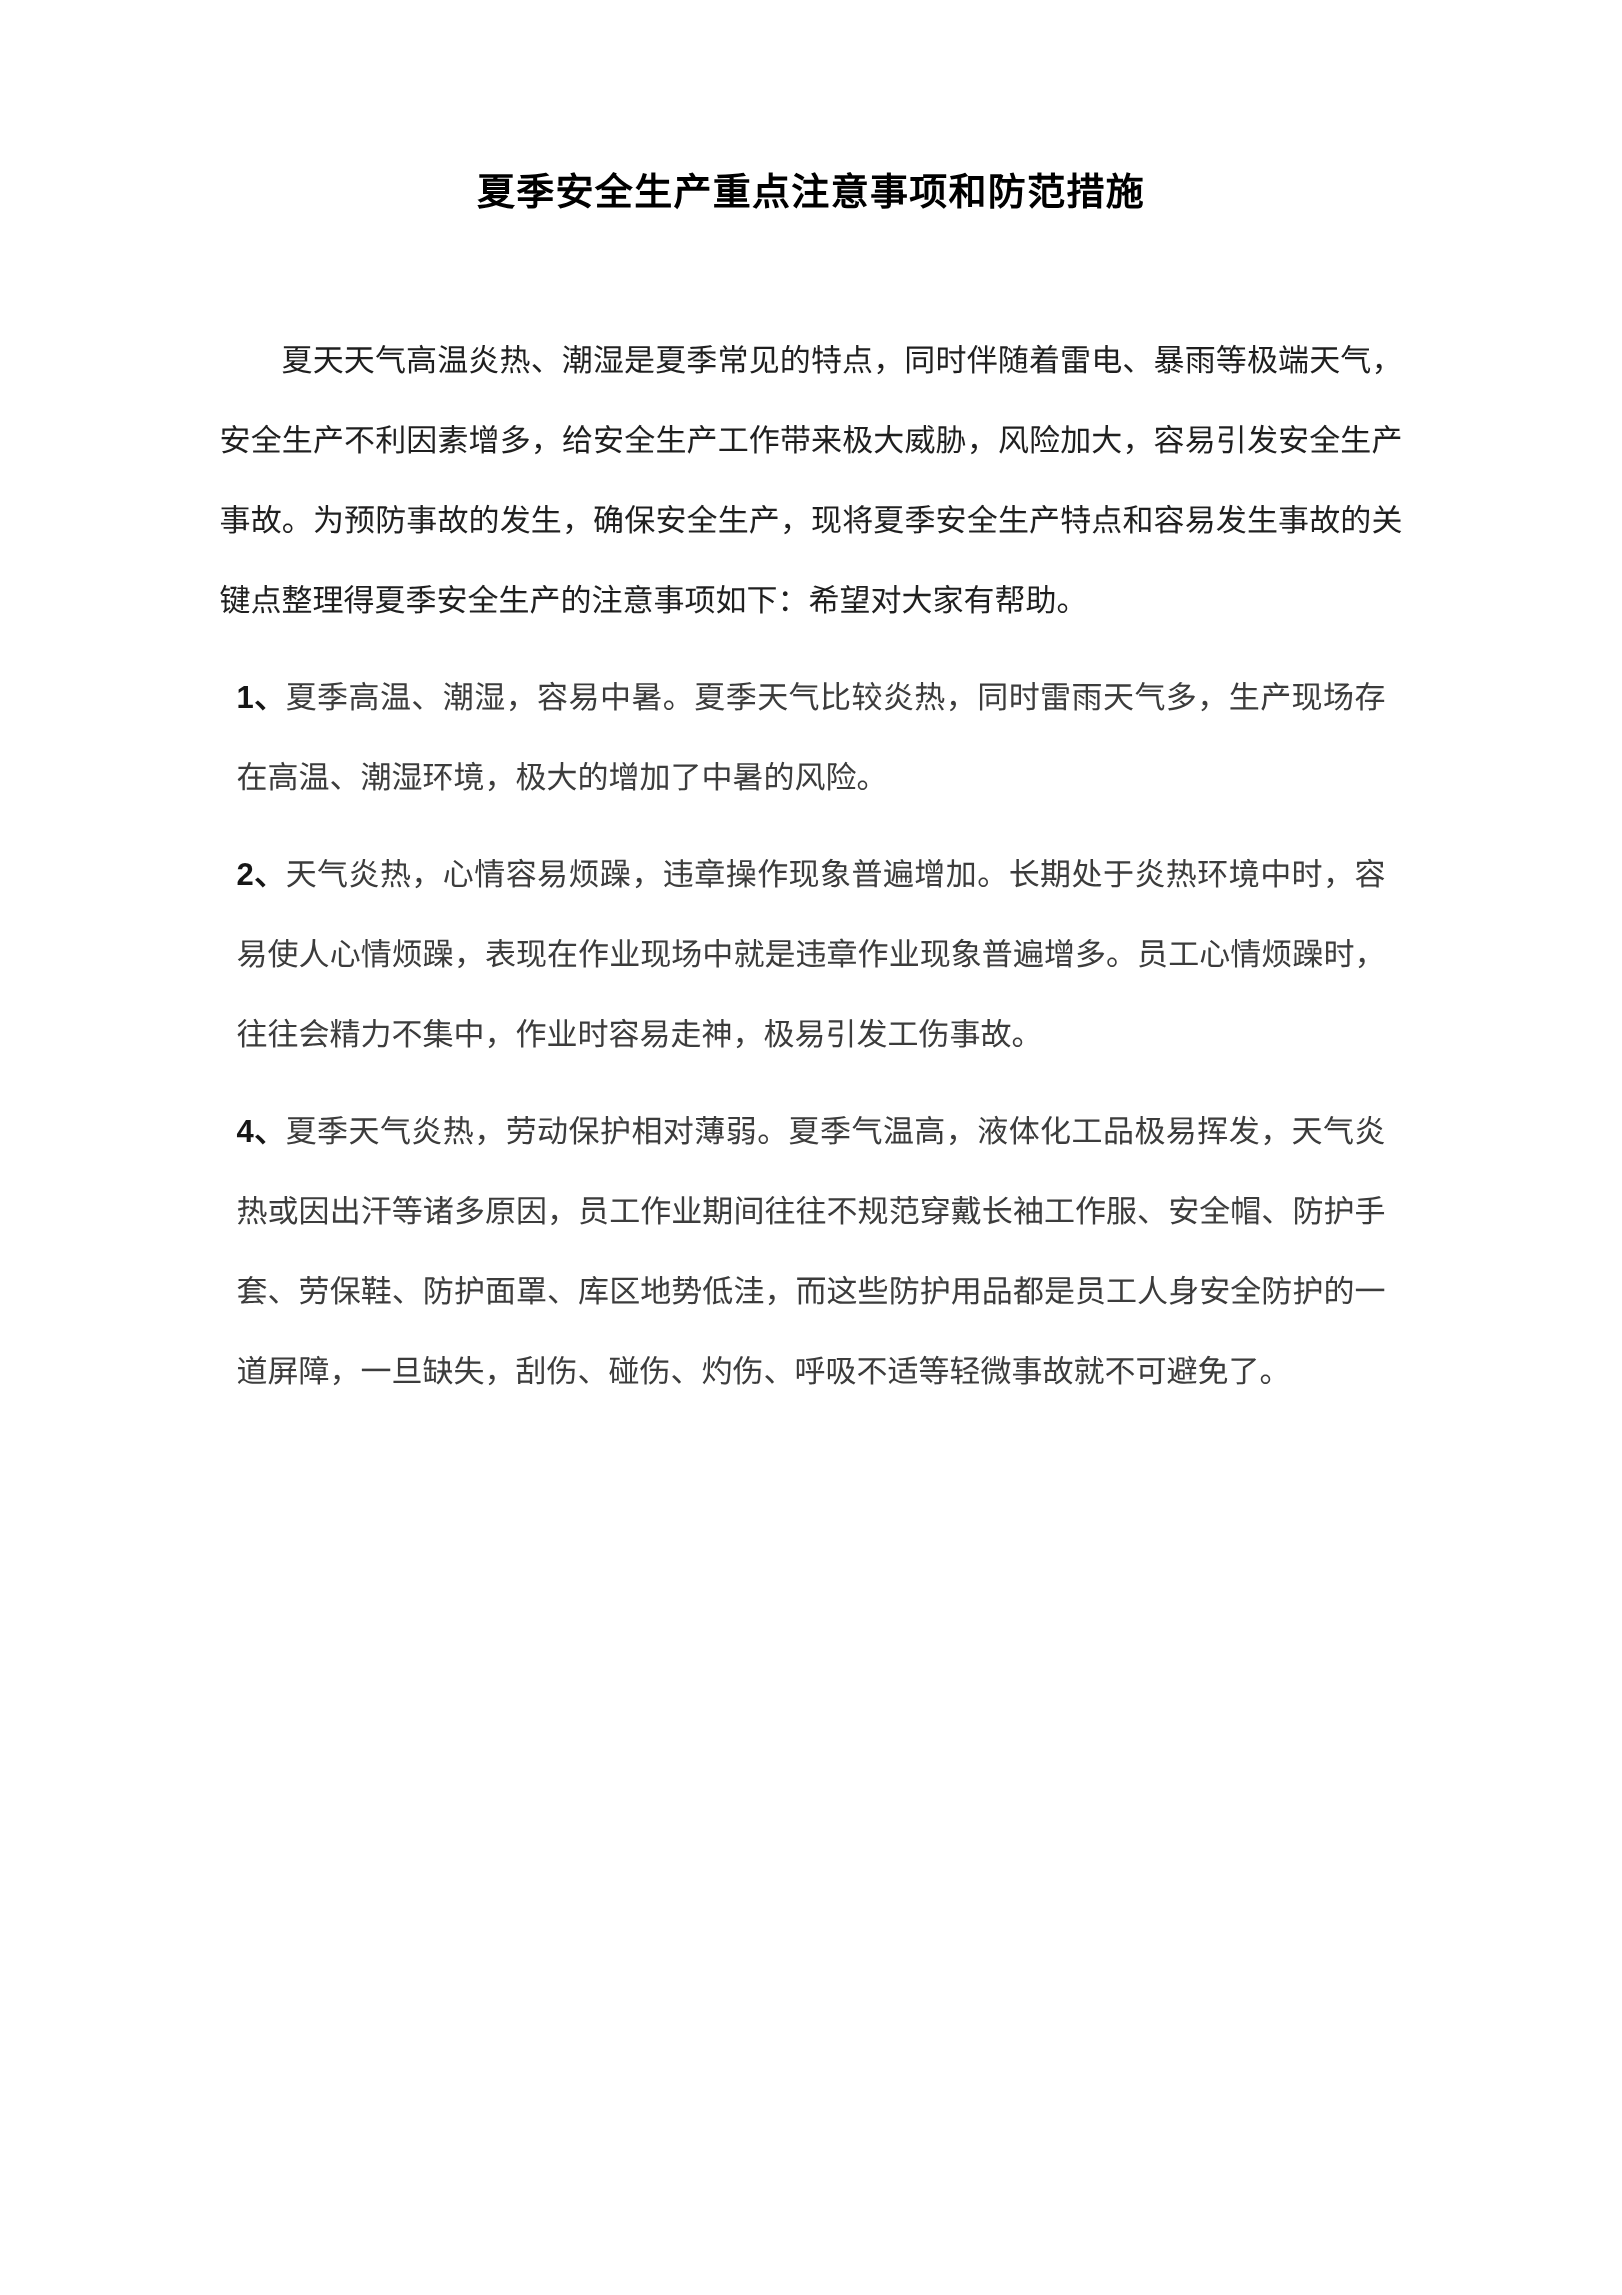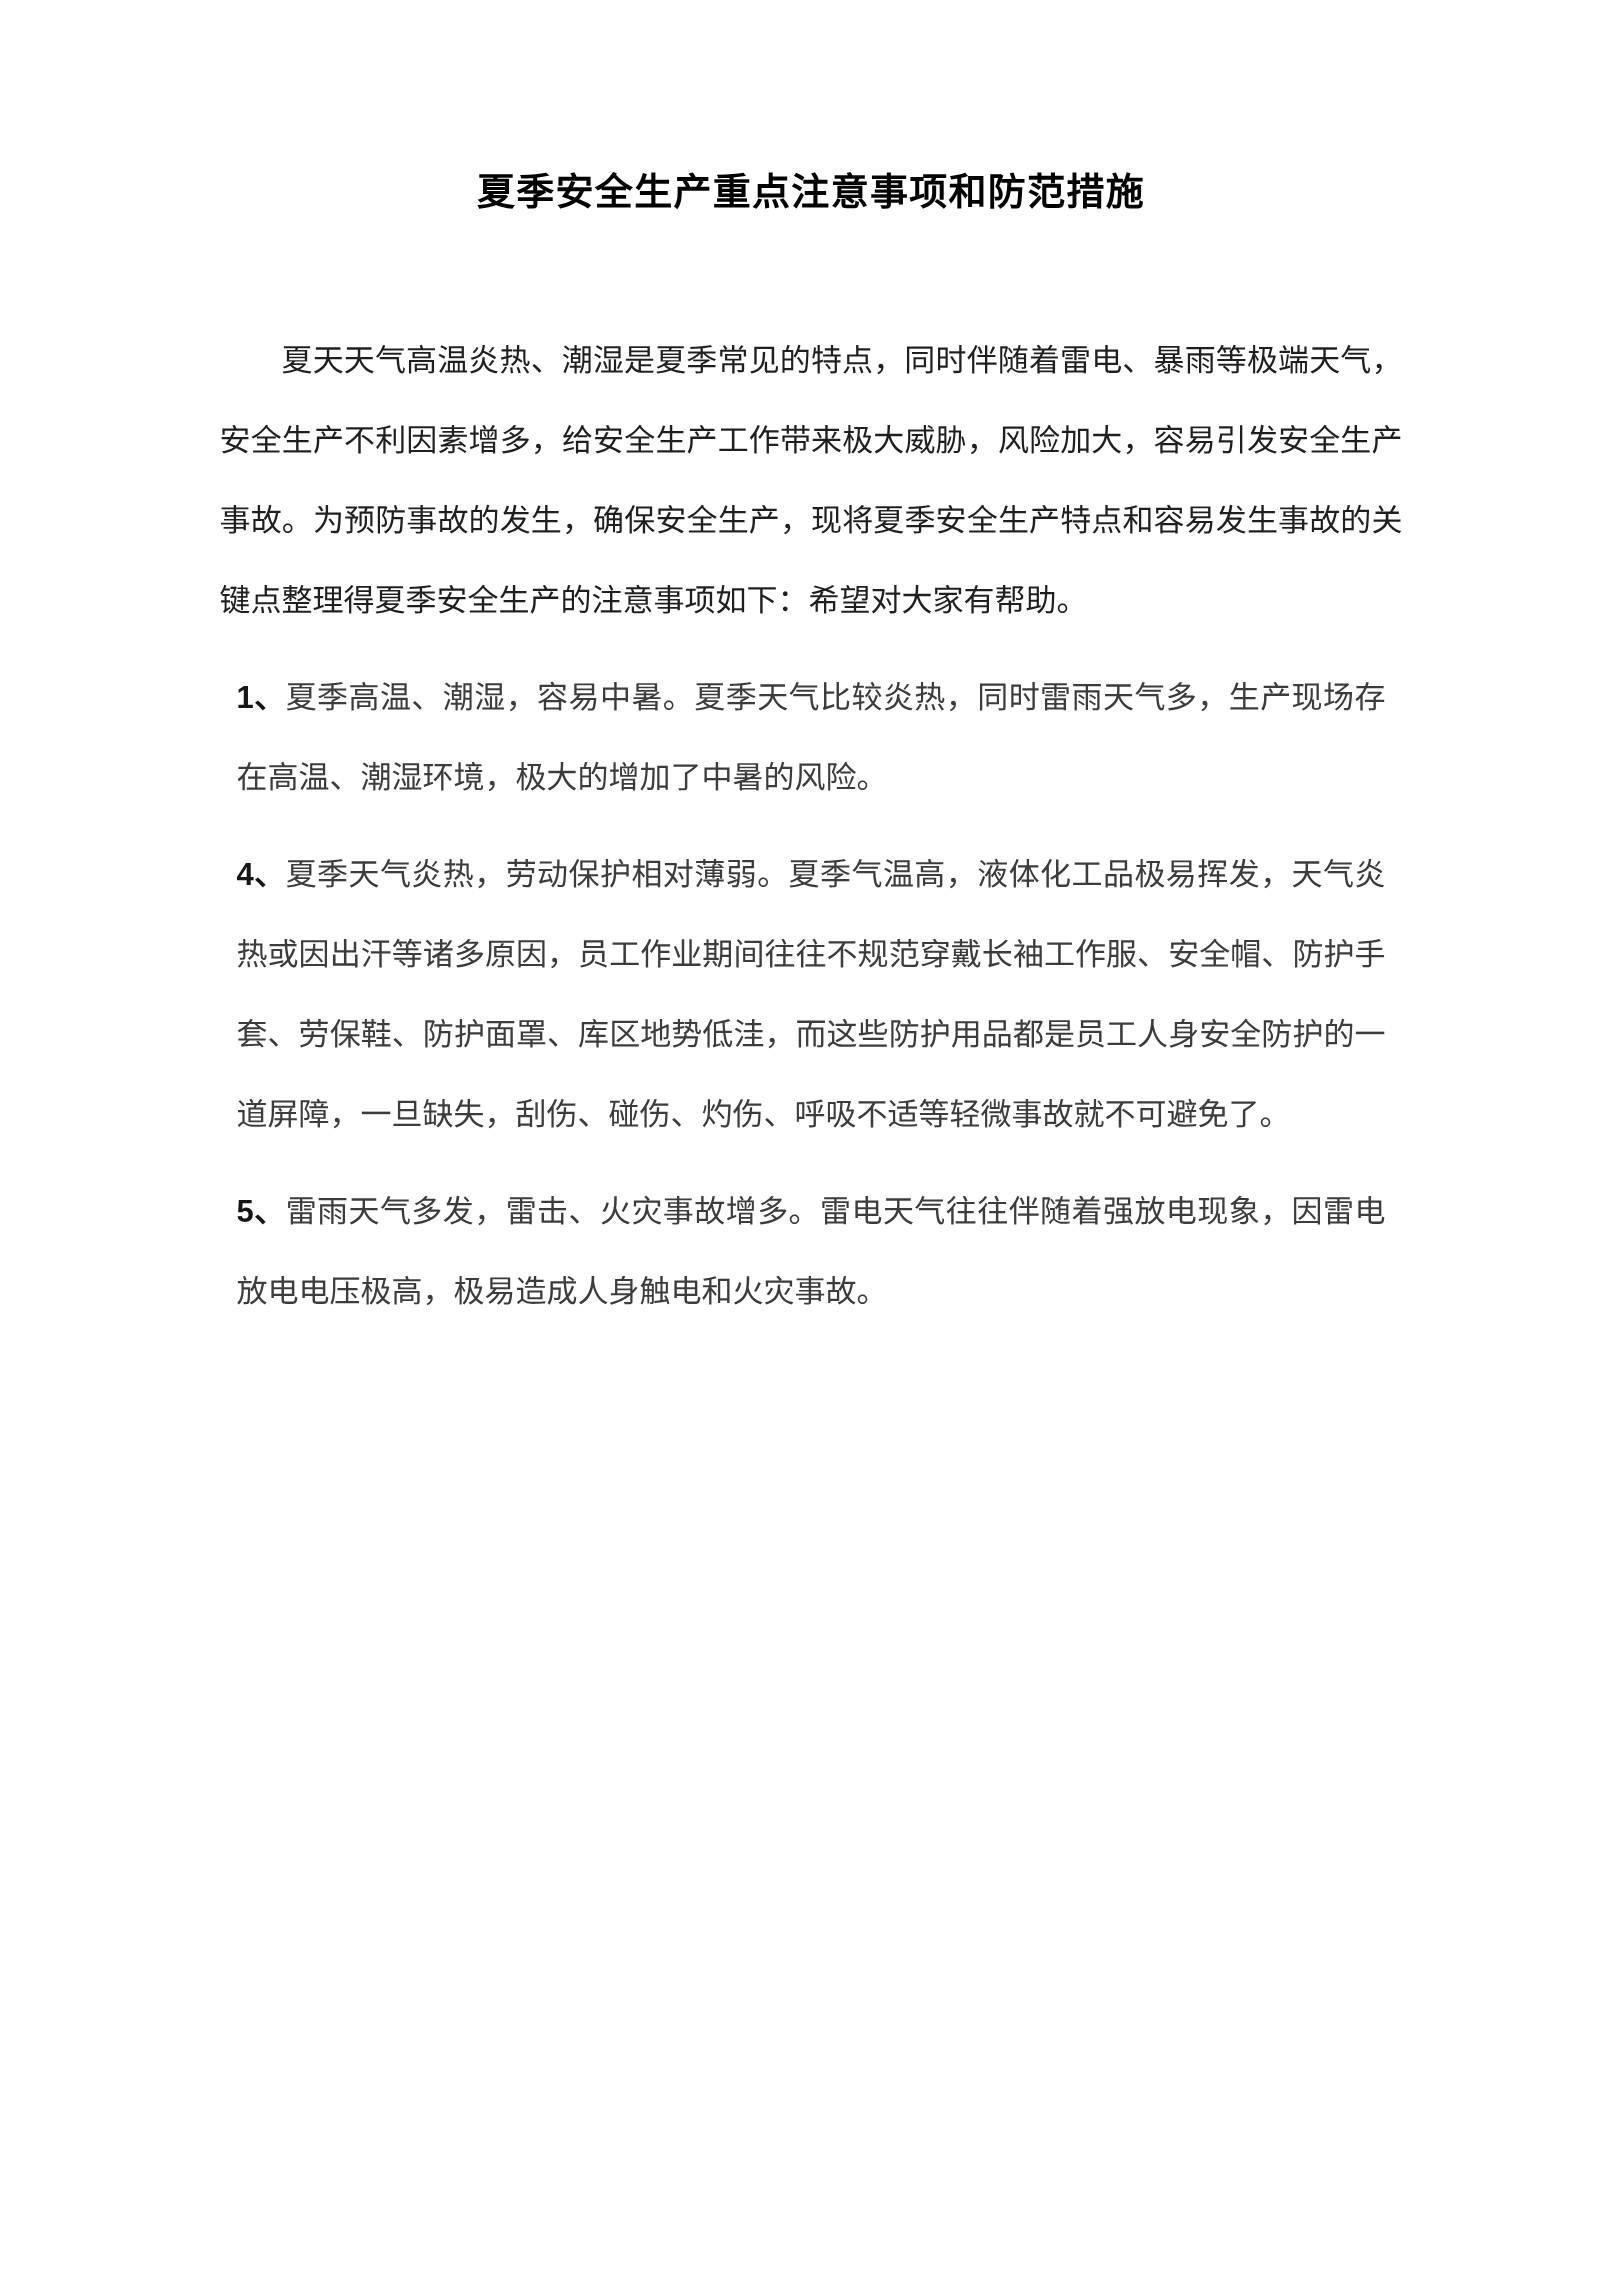--- a/index.html
+++ b/index.html
@@ -62,6 +62,7 @@
 
   <p class="item"><span class="num">1、</span><span>夏季高温、潮湿，容易中暑。夏季天气比较炎热，同时雷雨天气多，生产现场存在高温、潮湿环境，极大的增加了中暑的风险。</span></p>
 
+  <p class="item"><span class="num">2、</span><span>天气炎热，心情容易烦躁，违章操作现象普遍增加。长期处于炎热环境中时，容易使人心情烦躁，表现在作业现场中就是违章作业现象普遍增多。员工心情烦躁时，往往会精力不集中，作业时容易走神，极易引发工伤事故。</span></p>
 
 
   <p class="item"><span class="num">4、</span><span>夏季天气炎热，劳动保护相对薄弱。夏季气温高，液体化工品极易挥发，天气炎热或因出汗等诸多原因，员工作业期间往往不规范穿戴长袖工作服、安全帽、防护手套、劳保鞋、防护面罩、库区地势低洼，而这些防护用品都是员工人身安全防护的一道屏障，一旦缺失，刮伤、碰伤、灼伤、呼吸不适等轻微事故就不可避免了。</span></p>

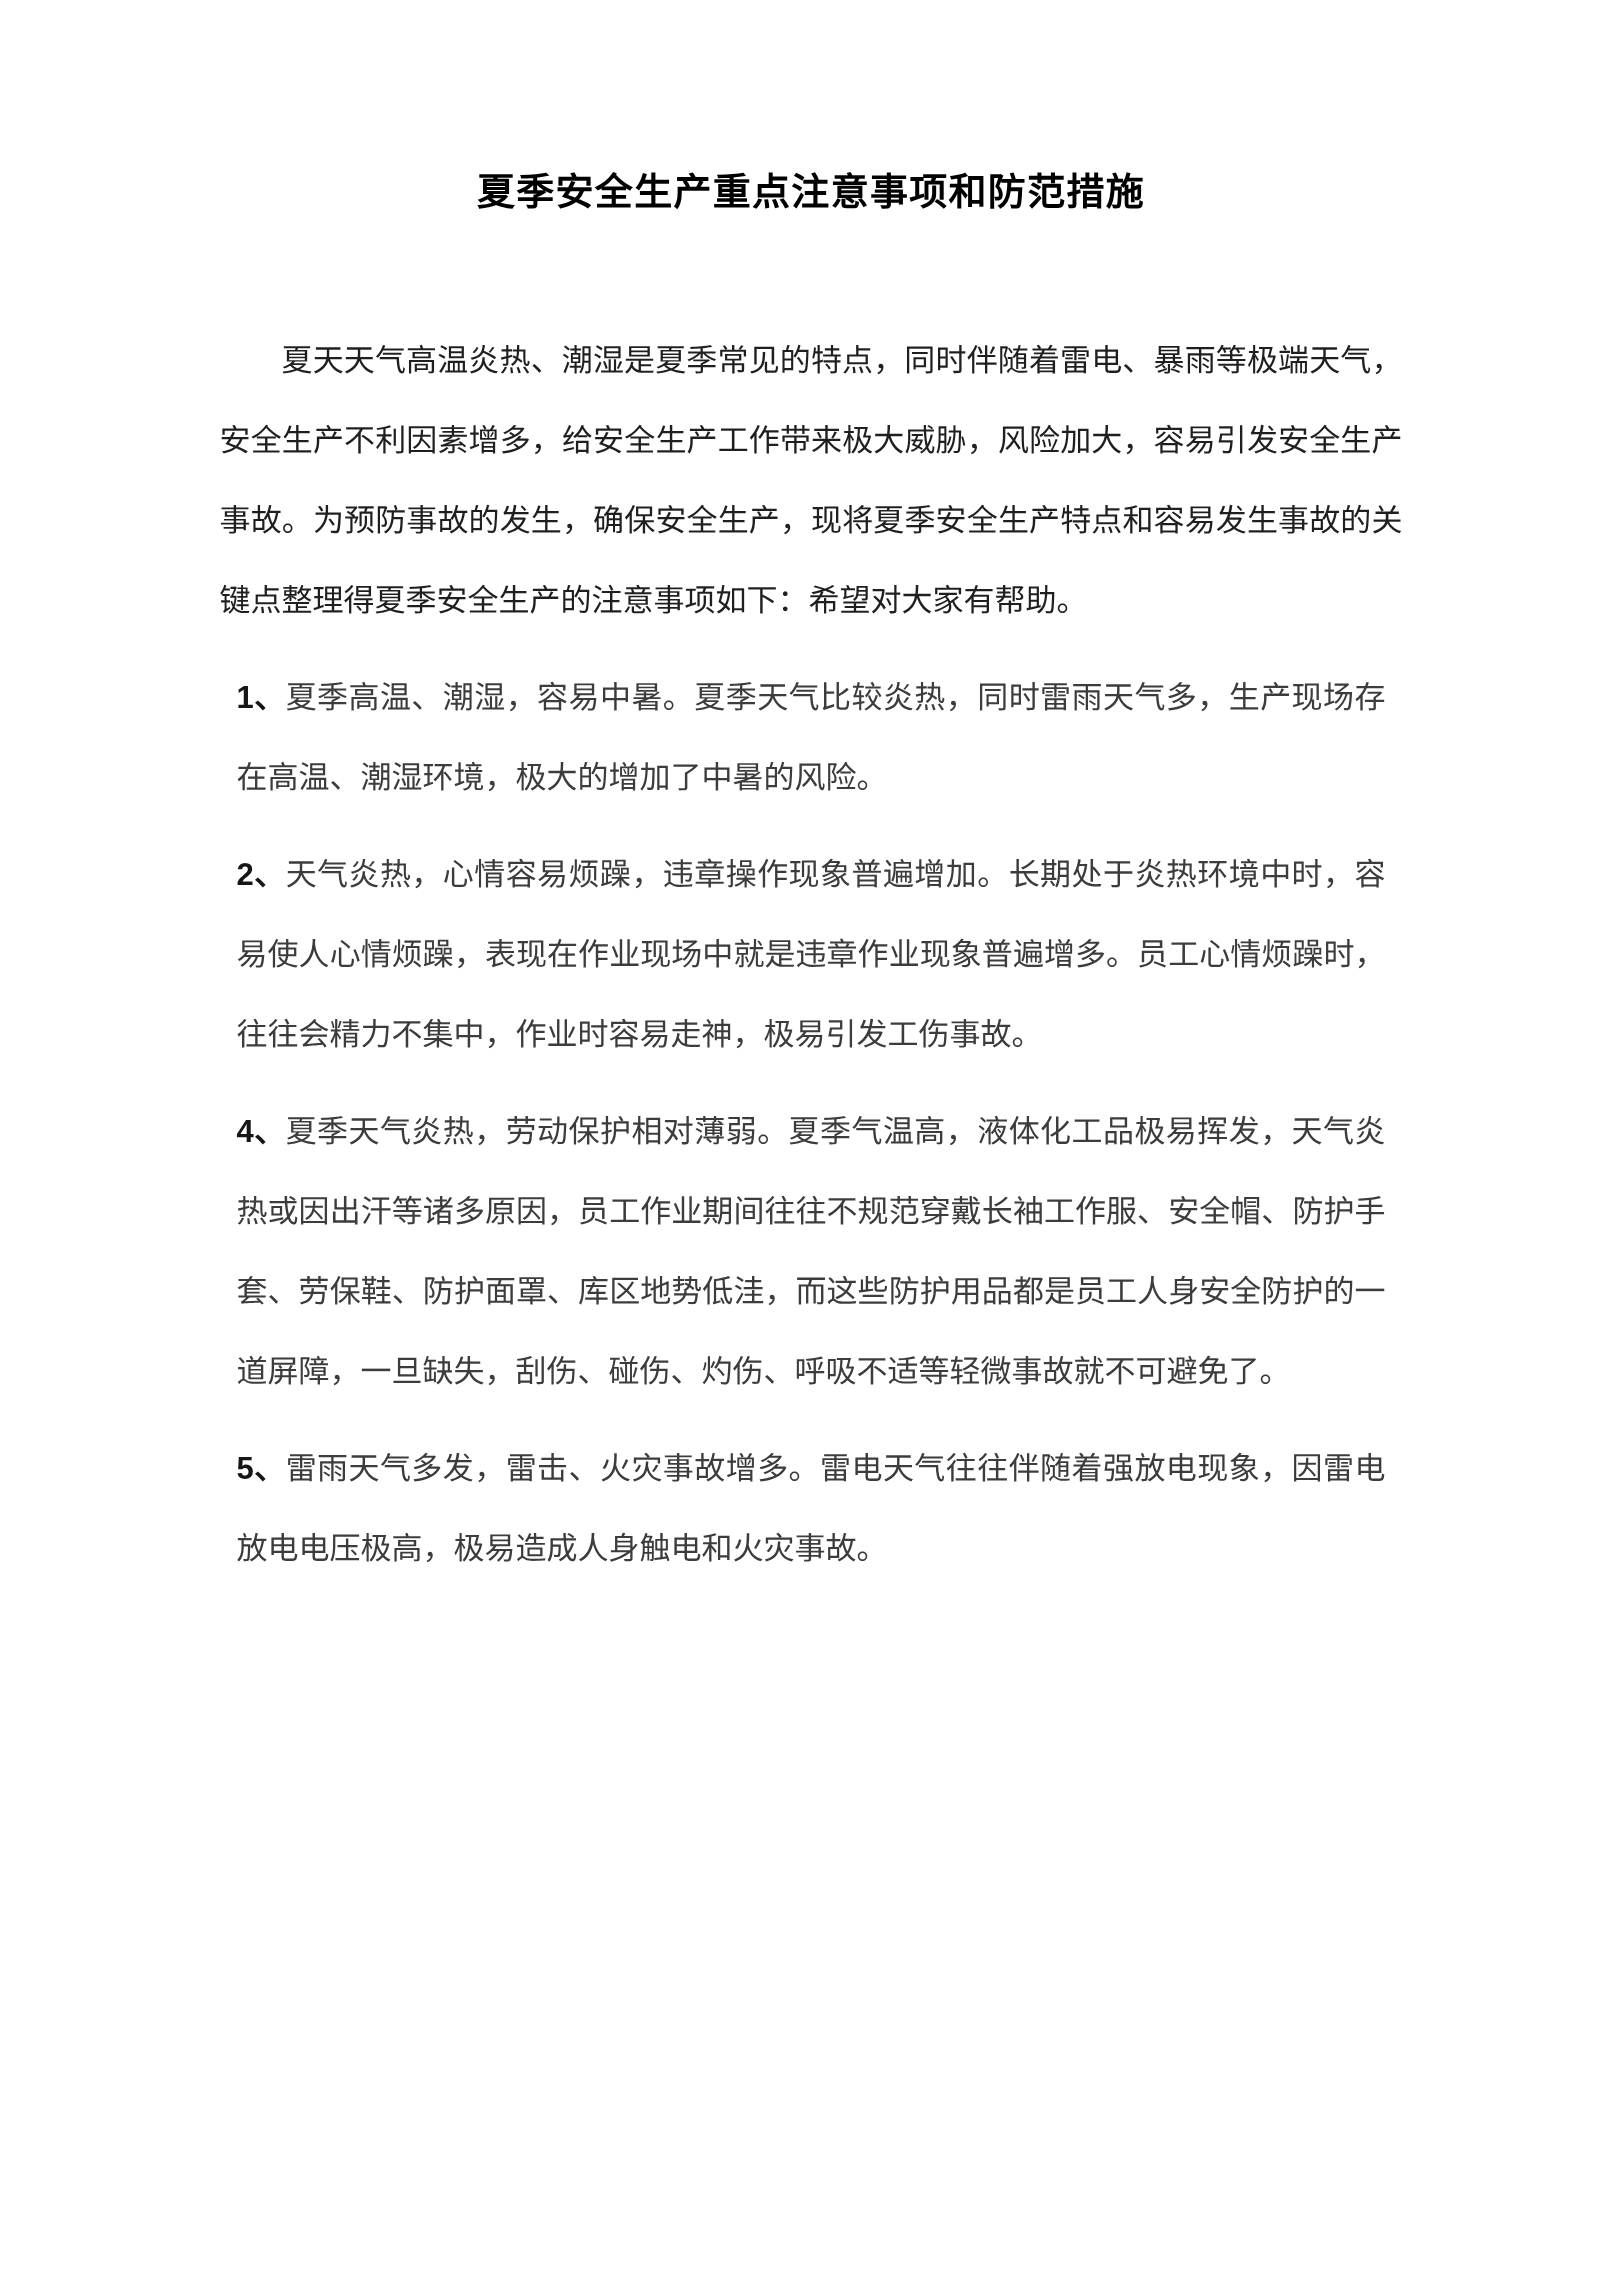--- a/index.html
+++ b/index.html
@@ -67,7 +67,6 @@
 
   <p class="item"><span class="num">4、</span><span>夏季天气炎热，劳动保护相对薄弱。夏季气温高，液体化工品极易挥发，天气炎热或因出汗等诸多原因，员工作业期间往往不规范穿戴长袖工作服、安全帽、防护手套、劳保鞋、防护面罩、库区地势低洼，而这些防护用品都是员工人身安全防护的一道屏障，一旦缺失，刮伤、碰伤、灼伤、呼吸不适等轻微事故就不可避免了。</span></p>
 
-  <p class="item"><span class="num">5、</span><span>雷雨天气多发，雷击、火灾事故增多。雷电天气往往伴随着强放电现象，因雷电放电电压极高，极易造成人身触电和火灾事故。</span></p>
 
 
 </div>

